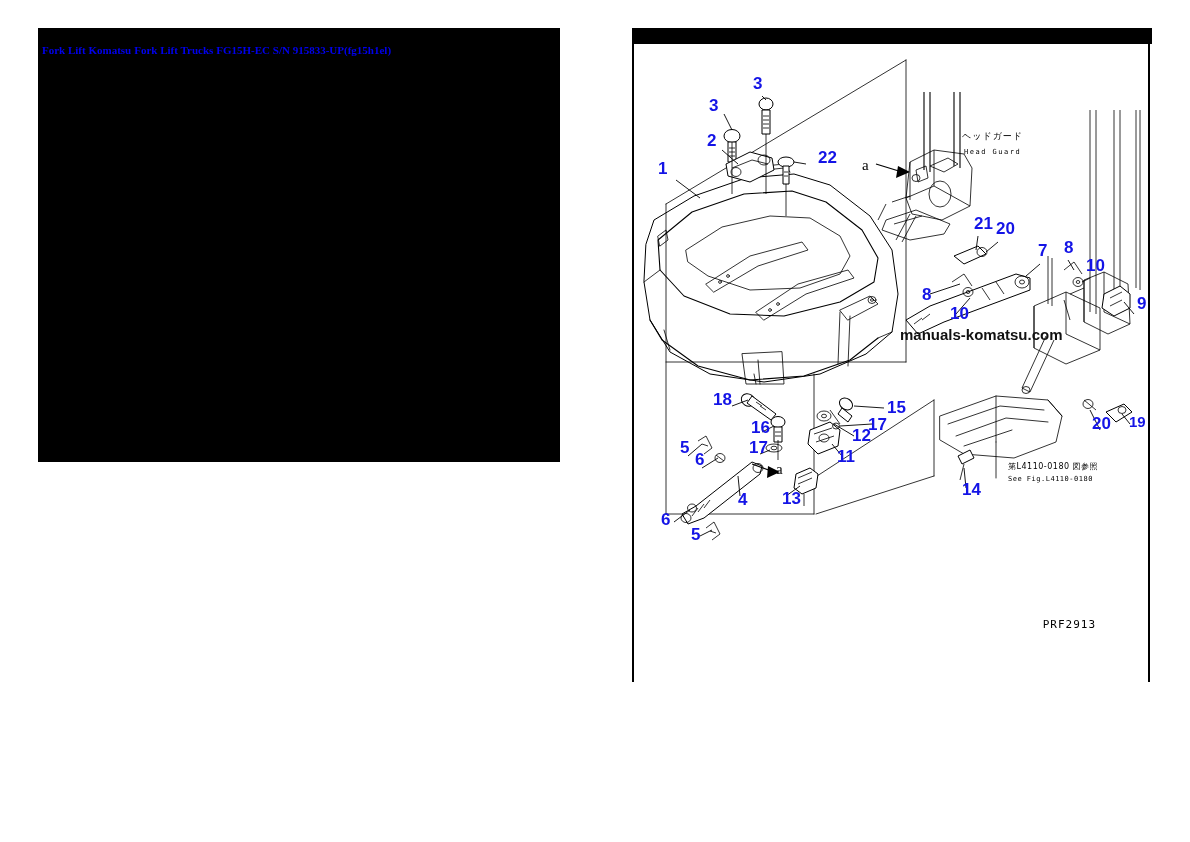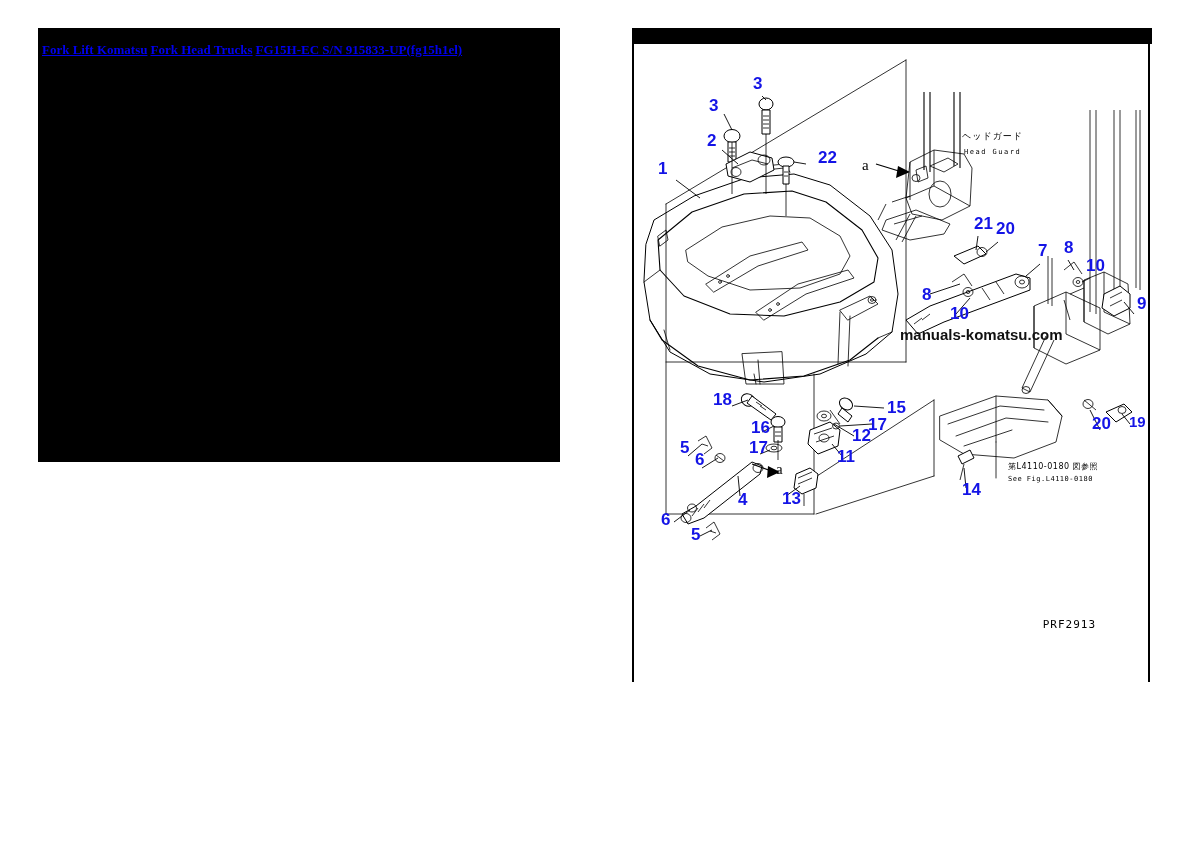--- a/index.html
+++ b/index.html
@@ -41,9 +41,8 @@
   }
   #breadcrumb a {
     color: #0000ee;
-    text-decoration: underline;
     font-weight: bold;
-    font-size: 13px;
+    font-size: 11px;
   }
   #breadcrumb .crumb-sep { display: inline-block; width: 3px; }
 

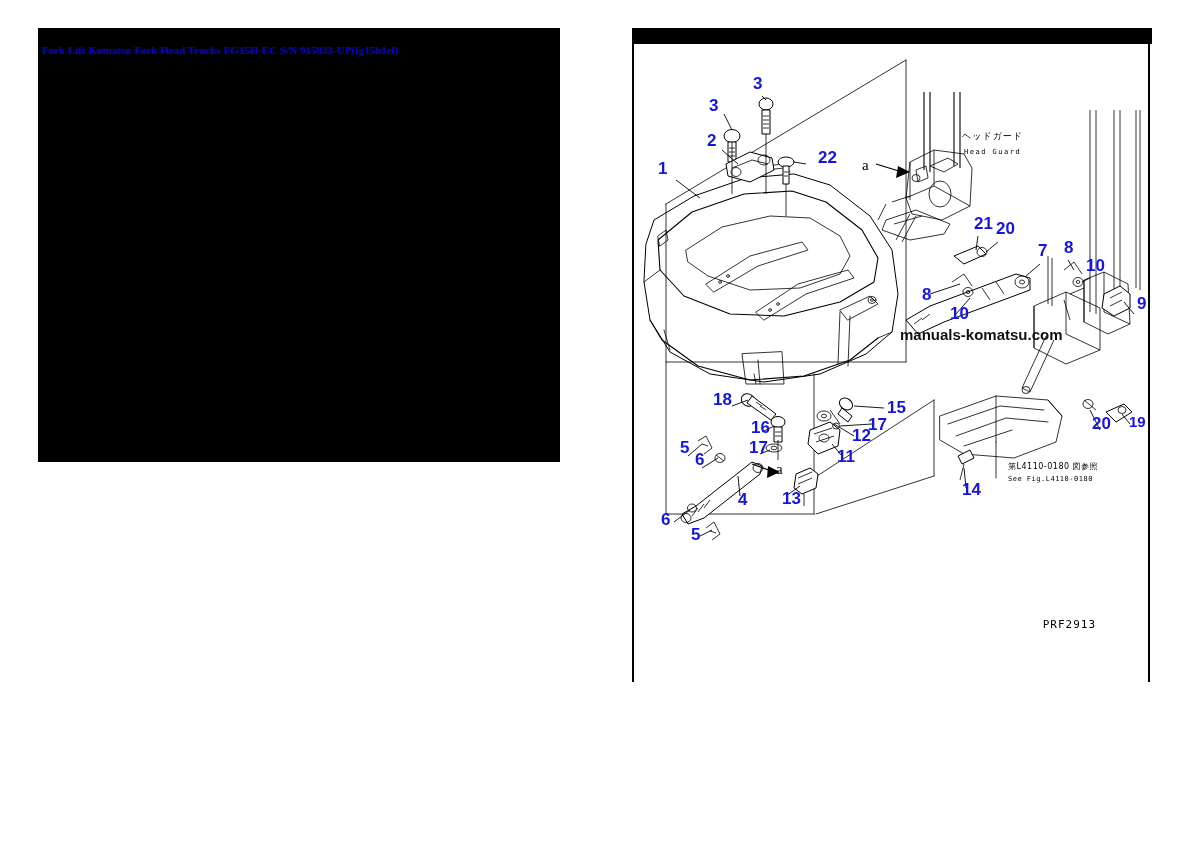--- a/index.html
+++ b/index.html
@@ -142,7 +142,7 @@
 
   <div id="left-panel">
     <div id="breadcrumb">
-      <a>Fork Lift Komatsu</a><span class="crumb-sep">&nbsp;</span><a>Fork Head Trucks</a><span class="crumb-sep">&nbsp;</span><a>FG15H-EC S/N 915833-UP(fg15h1el)</a>
+      <a>Fork Lift Komatsu</a><span class="crumb-sep">&nbsp;</span><a>Fork Lift Trucks</a><span class="crumb-sep">&nbsp;</span><a>FG15H-EC S/N 915833-UP(fg15h1el)</a>
     </div>
   </div>
 

